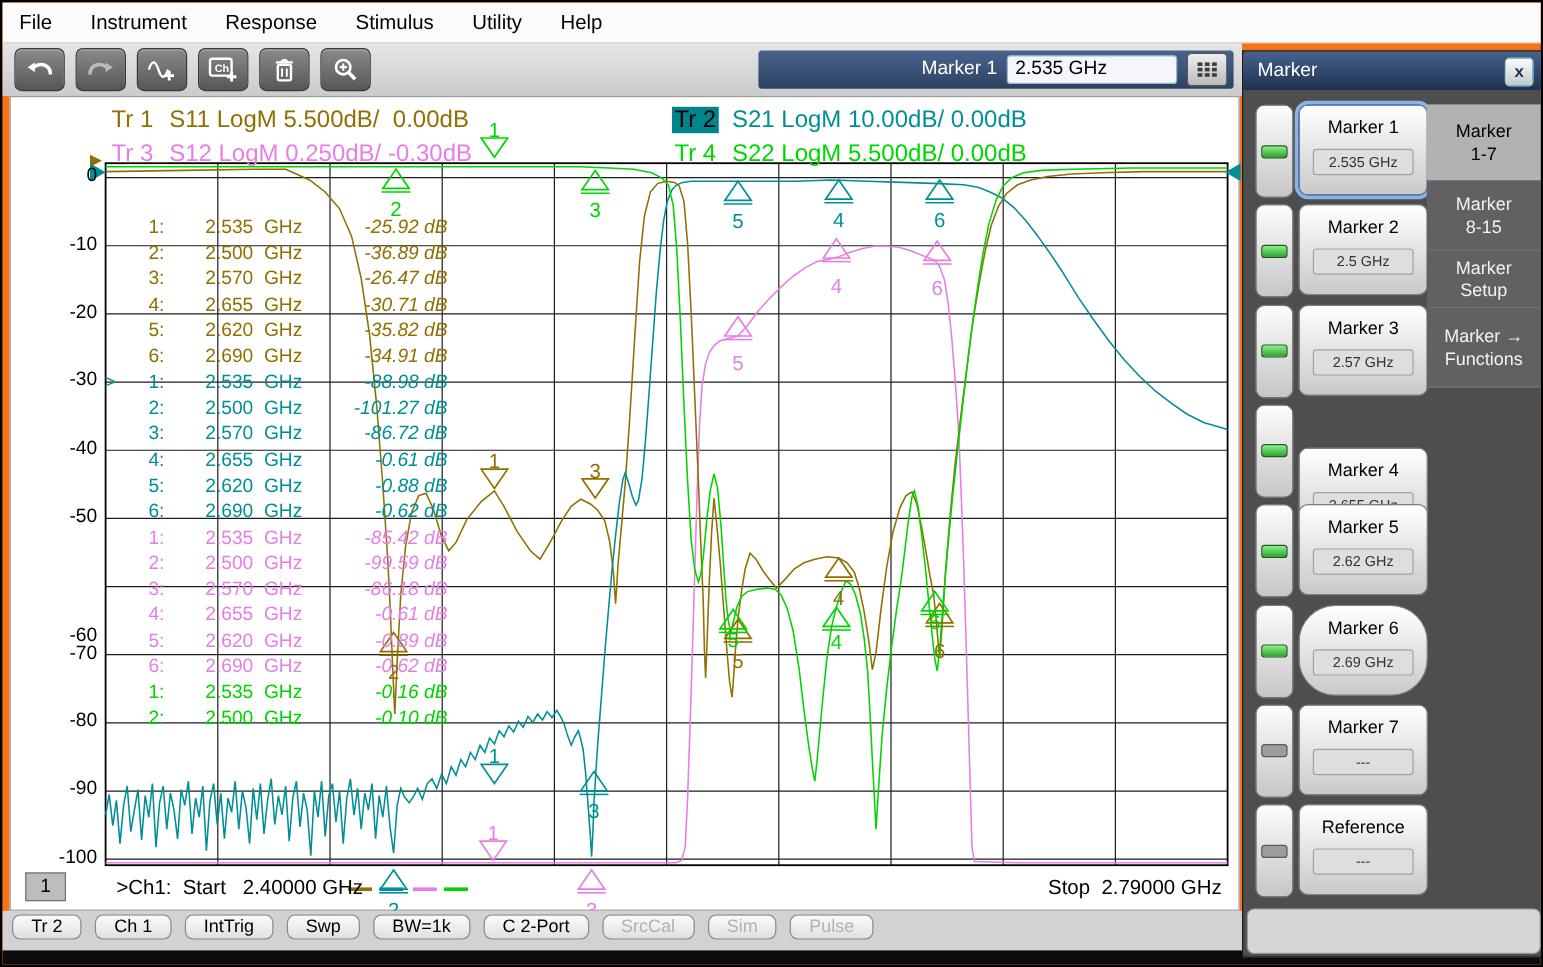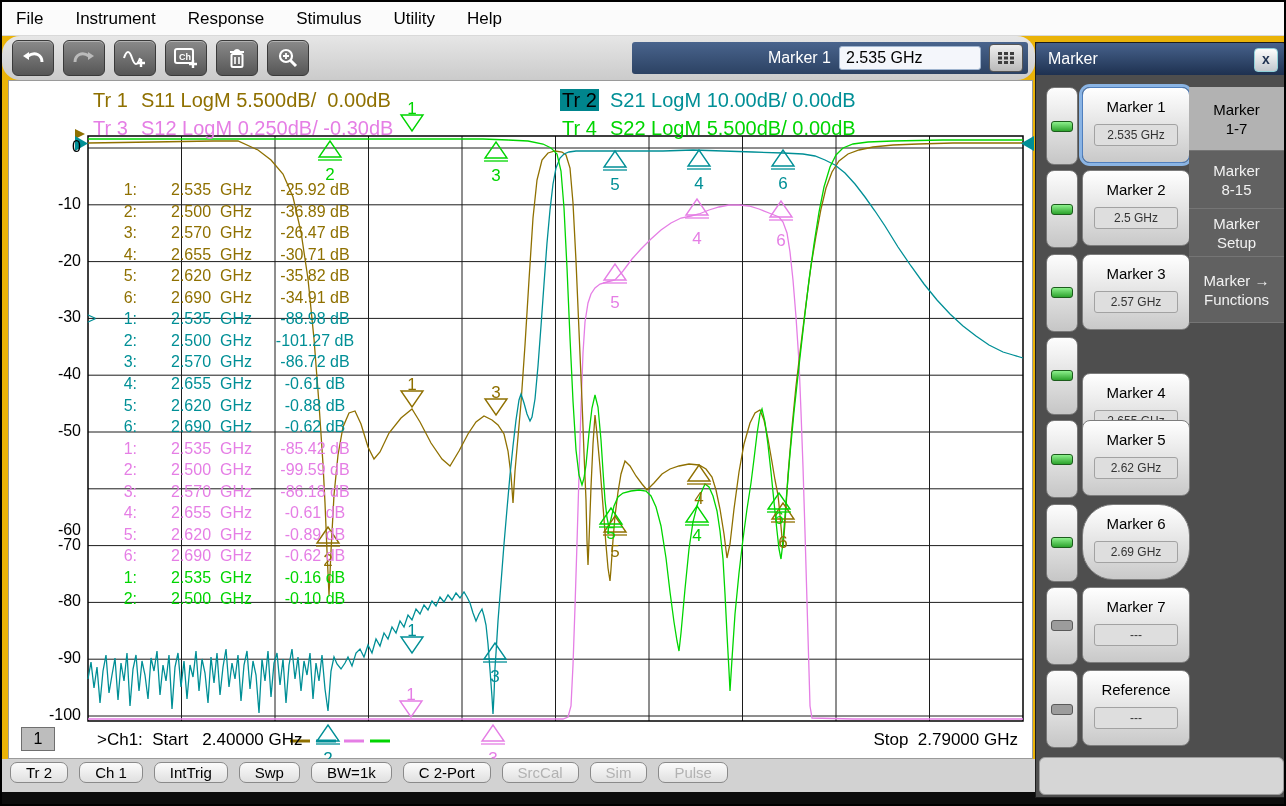--- a/index.html
+++ b/index.html
@@ -3,7 +3,7 @@
 <meta charset="utf-8">
 <style>
   html,body{margin:0;padding:0;background:#222;}
-  .window{position:relative;width:1286px;height:806px;background:#eab308;border:2px solid #000;
+  .window{position:relative;width:1286px;height:806px;background:#f97316;border:2px solid #000;
           box-sizing:border-box;overflow:hidden;font-family:"Liberation Sans",sans-serif;}
   
   .menubar{position:absolute;left:0;top:0;width:100%;height:34px;background:#fbfbfb;

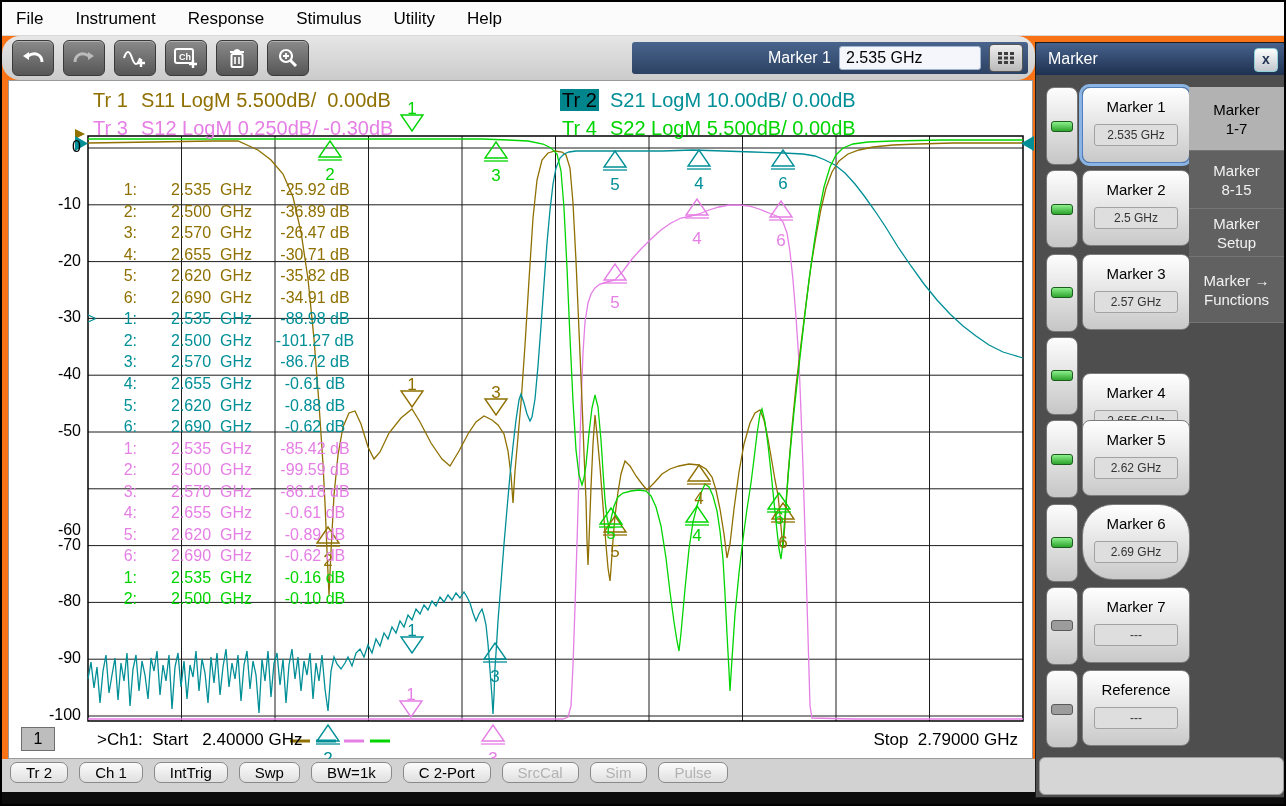--- a/index.html
+++ b/index.html
@@ -13,7 +13,7 @@
   
   .toolbar{position:absolute;left:0;top:34px;width:1033px;height:44px;
            background:linear-gradient(#e6e6e6,#cbcbcb);display:flex;align-items:center;gap:9px;
-           padding-left:10px;box-sizing:border-box;border-radius:18px;}
+           padding-left:10px;box-sizing:border-box;}
   .tbtn{width:40px;height:34px;border-radius:6px;border:1px solid #3a3a3a;
         background:linear-gradient(#8a8a8a,#565656);display:flex;align-items:center;justify-content:center;
         color:#fff;font-size:19px;font-weight:bold;box-shadow:inset 0 1px 0 rgba(255,255,255,.35);}

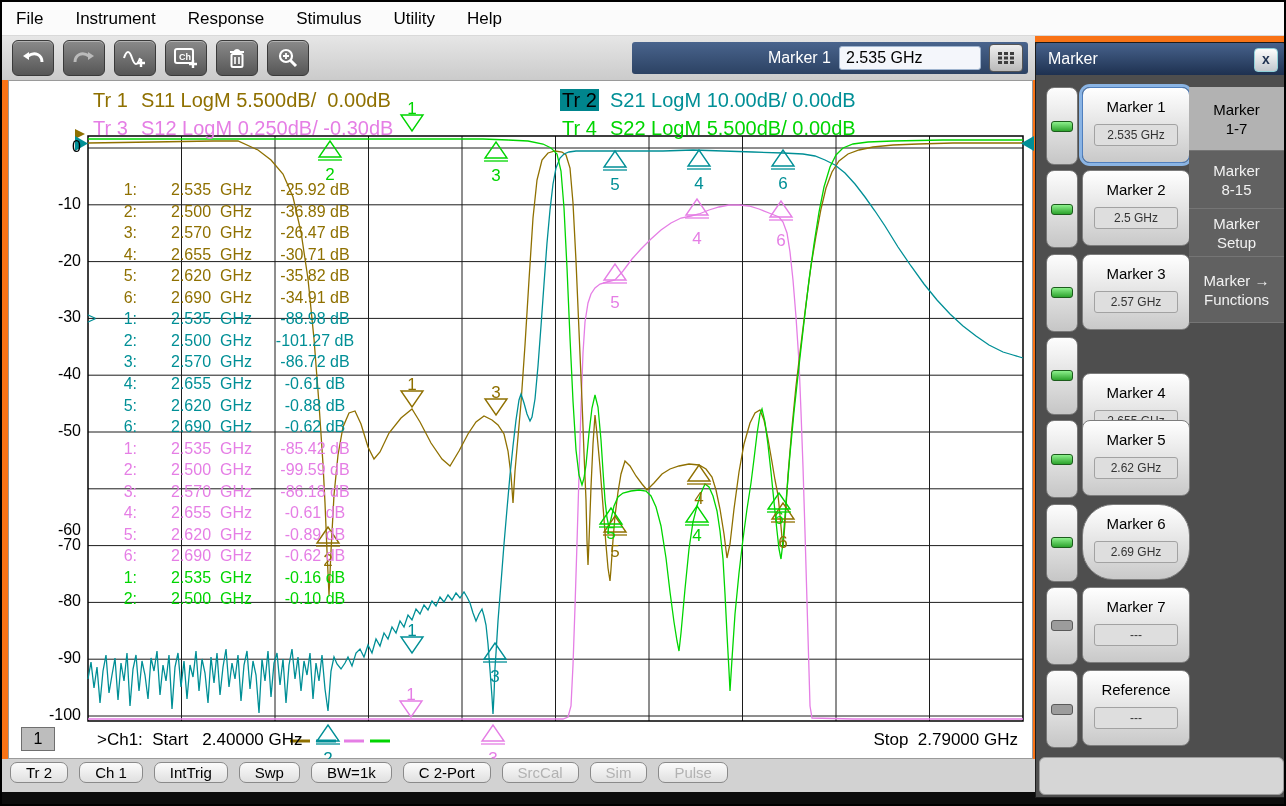--- a/index.html
+++ b/index.html
@@ -40,7 +40,7 @@
   .rp{left:78px;width:14px;}
   .rn{left:86px;width:42px;text-align:right;}
   .rf{left:162px;width:120px;}
-  .rv{left:248px;width:116px;text-align:center;}
+  .rv{left:248px;width:116px;text-align:right;font-style:italic;}
   .c-s11{color:#8f7000;}.c-s21{color:#008f96;}.c-s12{color:#e57ee5;}.c-s22{color:#00d500;}
   .chbox{position:absolute;left:12px;top:646px;width:32px;height:22px;background:#bdbdbd;
          border:1px solid #6f6f6f;text-align:center;font-size:16px;line-height:22px;z-index:3;}

